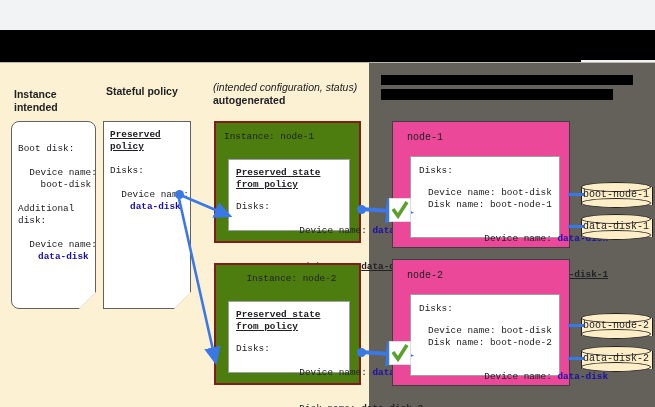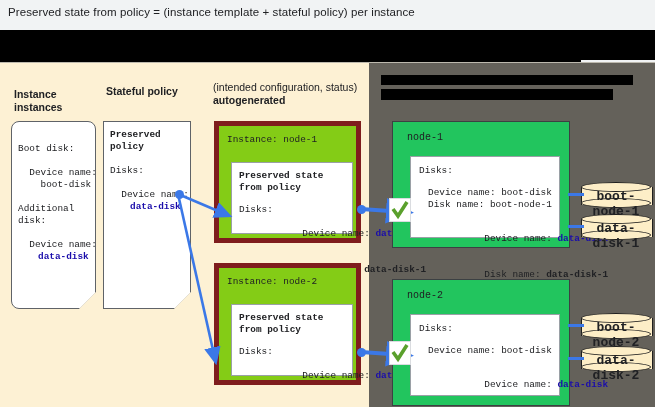--- a/index.html
+++ b/index.html
@@ -120,7 +120,6 @@
 
 <div id="root">
 
-  <div class="title">Preserved state from policy = (instance template + stateful policy) per instance</div>
 
   <div class="band">
     <div class="band-blue"></div>

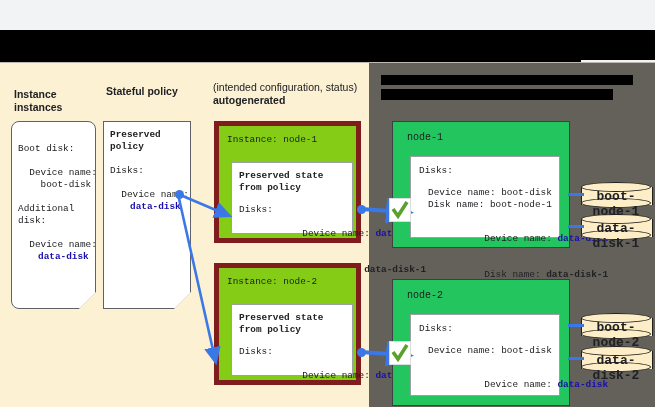--- a/index.html
+++ b/index.html
@@ -54,7 +54,7 @@
 
   
   .hd{position:absolute;font-size:10.5px;color:#202124;line-height:13px;}
-  .hd .sub{font-weight:normal;}
+  .hd .sub{font-weight:normal;font-style:italic;}
 
   
   .card{

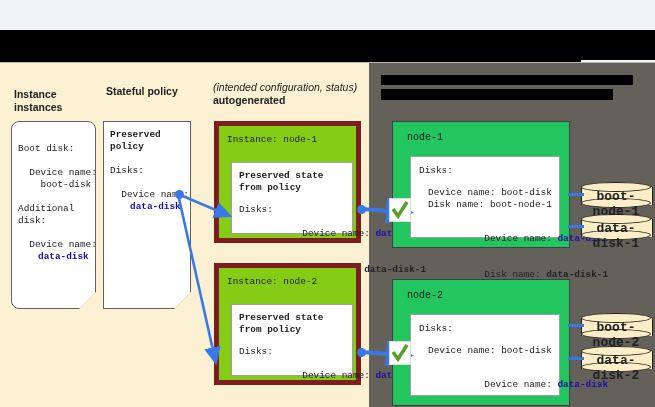--- a/index.html
+++ b/index.html
@@ -147,7 +147,7 @@
 
     <div class="hd" style="left:14px;top:25px;font-weight:bold;">
       <div>Instance</div>
-      <div>instances</div>
+      <div>intended</div>
     </div>
 
     <div class="hd" style="left:106px;top:22px;font-weight:bold;">

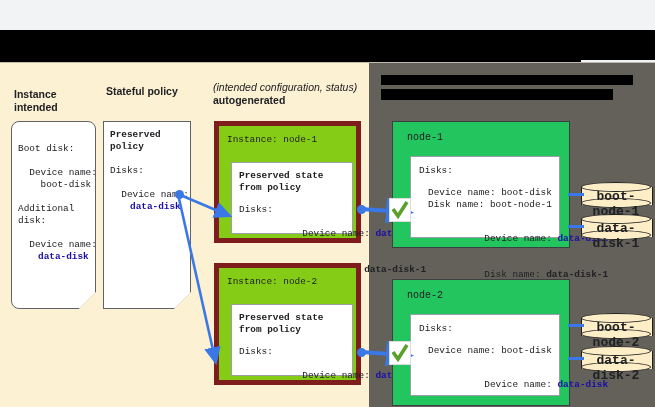--- a/index.html
+++ b/index.html
@@ -73,7 +73,7 @@
   }
   .ln{white-space:pre;}
   .blue{color:#1a0dab;font-weight:bold;}
-  .bold{font-weight:bold;}
+  .bold{font-weight:bold;text-decoration:underline;}
 
   
   .box{

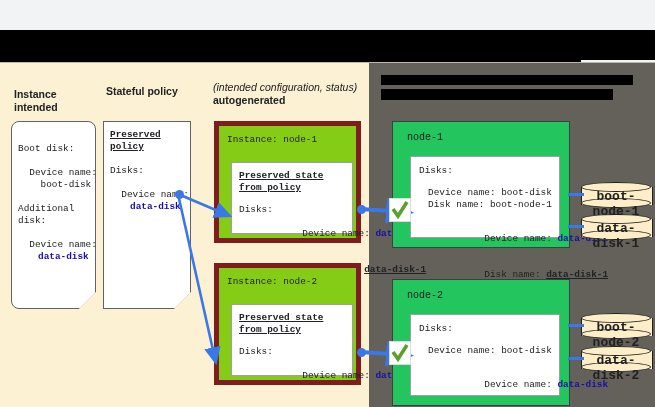--- a/index.html
+++ b/index.html
@@ -77,7 +77,7 @@
 
   
   .box{
-    position:absolute;background:#84cc16;border:5px solid #7f1d1d;
+    position:absolute;background:#4d7c0f;border:2px solid #7f1d1d;
     font-family:"Liberation Mono","DejaVu Sans Mono",monospace;
     font-size:9.4px;line-height:12px;color:#202124;box-sizing:border-box;
   }

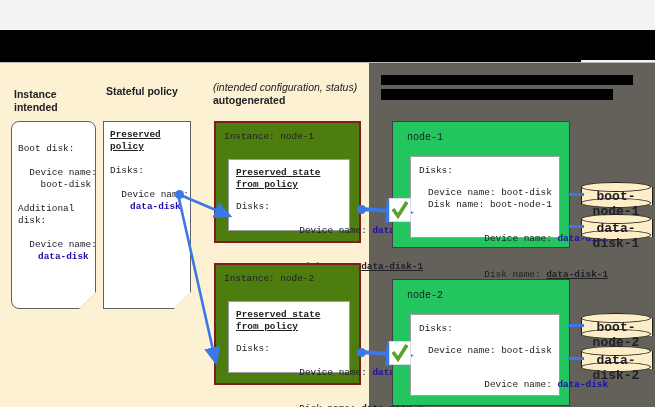--- a/index.html
+++ b/index.html
@@ -82,7 +82,7 @@
     font-size:9.4px;line-height:12px;color:#202124;box-sizing:border-box;
   }
   .nodebox{
-    position:absolute;background:#22c55e;border:1px solid #3c4043;
+    position:absolute;background:#ec4899;border:1px solid #3c4043;
     box-sizing:border-box;
   }
   .innerbox{

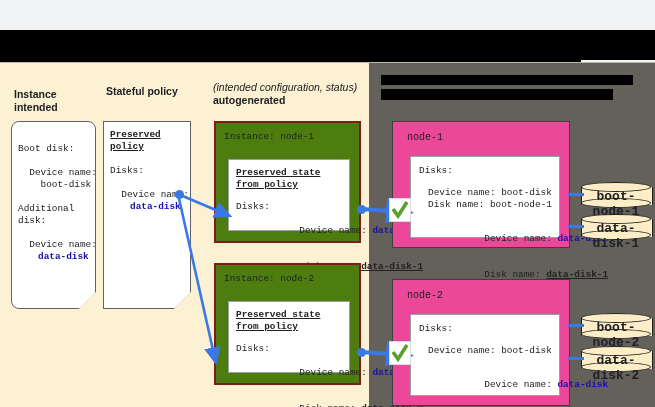--- a/index.html
+++ b/index.html
@@ -105,7 +105,7 @@
       background:#fdeec7;border:1.4px solid #1f1f1f;border-radius:50%/50%;box-sizing:border-box;}
   .cyl .lbl{position:absolute;left:0;top:7px;width:70px;text-align:center;
       font-family:"Liberation Mono","DejaVu Sans Mono",monospace;
-      font-size:13px;color:#202124;z-index:3;font-weight:bold;}
+      font-size:10px;color:#202124;z-index:3;}
 
   
   .hline{position:absolute;height:3px;background:#3b78e7;}

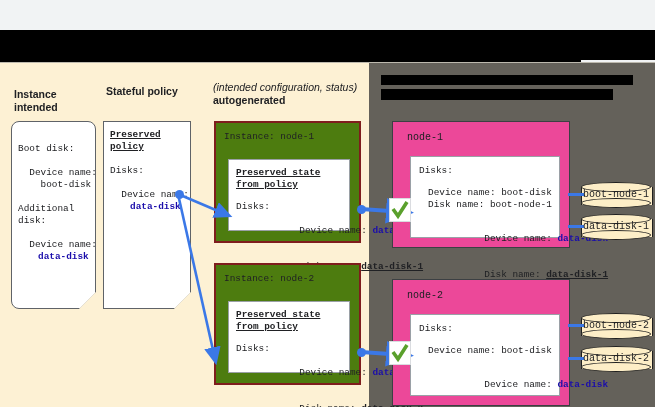--- a/index.html
+++ b/index.html
@@ -203,7 +203,7 @@
     </div>
 
     <div class="box" style="left:214px;top:200px;width:147px;height:122px;">
-      <div class="ln" style="padding:8px 0 0 8px;">Instance: node-2</div>
+      <div class="ln" style="padding:8px 0 0 8px;text-align:center;">Instance: node-2</div>
       <div class="innerbox" style="left:12px;top:36px;width:122px;height:72px;padding:7px 0 0 7px;">
         <div class="ln bold">Preserved state</div>
         <div class="ln bold">from policy</div>

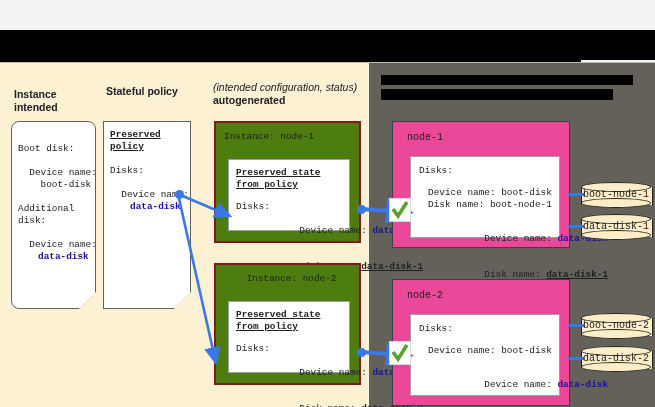--- a/index.html
+++ b/index.html
@@ -235,7 +235,7 @@
       </div>
     </div>
 
-    <div class="nodebox" style="left:392px;top:216px;width:178px;height:127px;">
+    <div class="nodebox" style="left:392px;top:196px;width:178px;height:127px;">
       <div class="nodelabel" style="left:14px;top:10px;">node-2</div>
       <div class="innerbox" style="left:17px;top:34px;width:150px;height:82px;padding:8px 0 0 8px;">
         <div class="ln">Disks:</div>

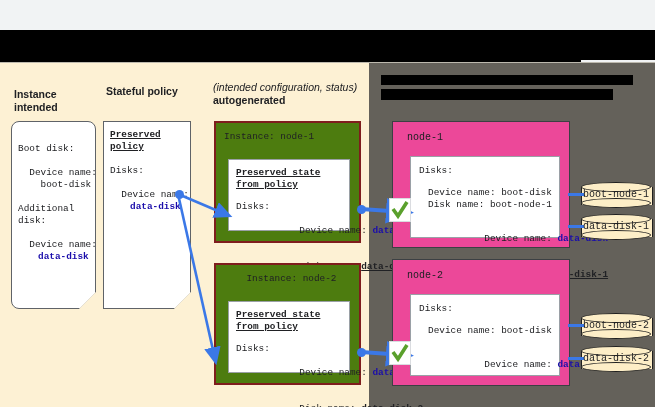--- a/index.html
+++ b/index.html
@@ -241,6 +241,7 @@
         <div class="ln">Disks:</div>
         <div class="ln" style="height:10px;"></div>
         <div class="ln" style="padding-left:9px;">Device name: boot-disk</div>
+        <div class="ln" style="padding-left:9px;">Disk name: boot-node-2</div>
         <div class="ln" style="height:10px;"></div>
         <div class="ln" style="padding-left:9px;">
           <span>Device name:</span><span> </span><span class="blue">data-disk</span>

